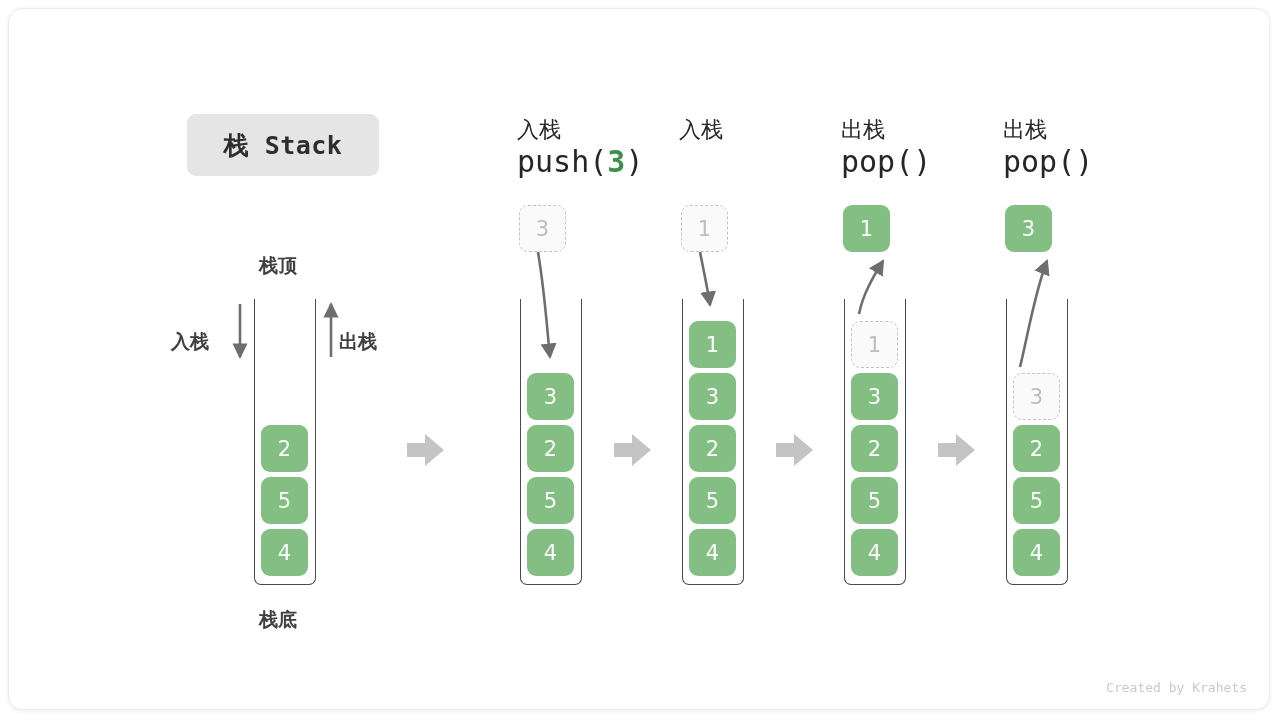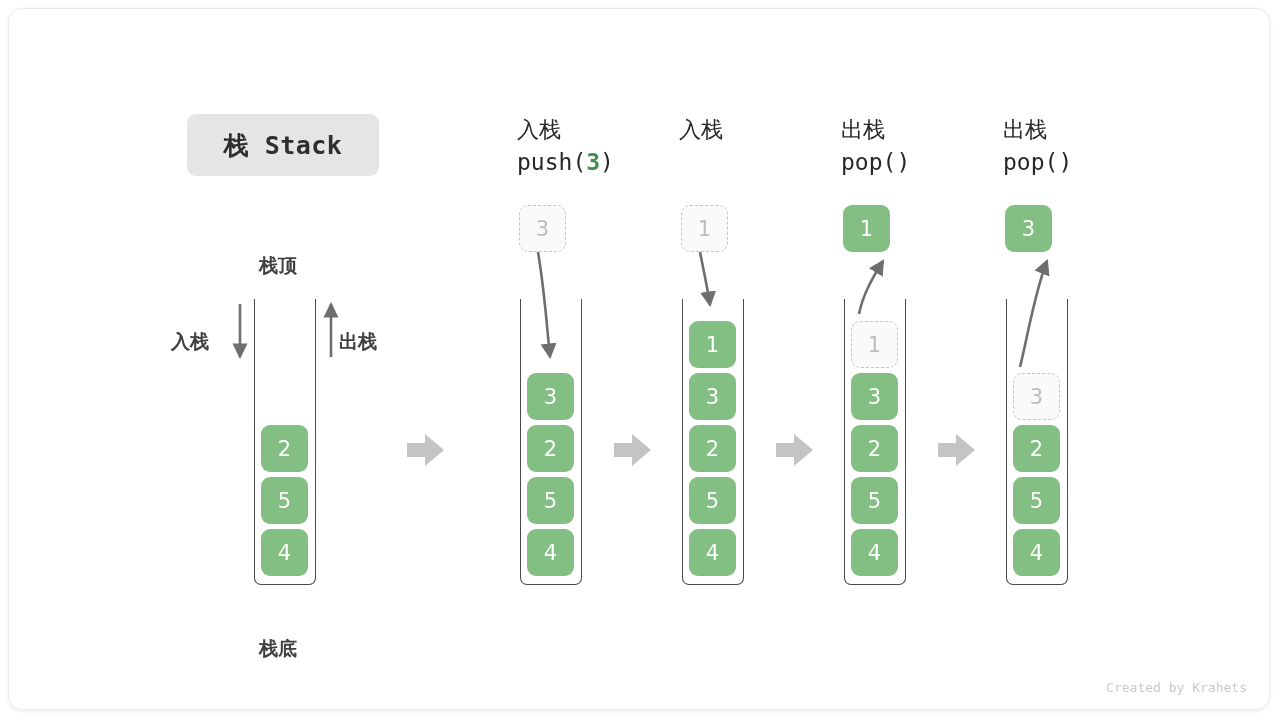--- a/index.html
+++ b/index.html
@@ -55,7 +55,7 @@
   .col-head .code{
     display:block;
     font-family:"DejaVu Sans Mono","Liberation Mono",monospace;
-    font-size:23px;color:#262626;line-height:34px;
+    font-size:30px;color:#262626;line-height:34px;
     letter-spacing:0px;
   }
   .col-head .code .arg{color:#3f8f4e;font-weight:700;}

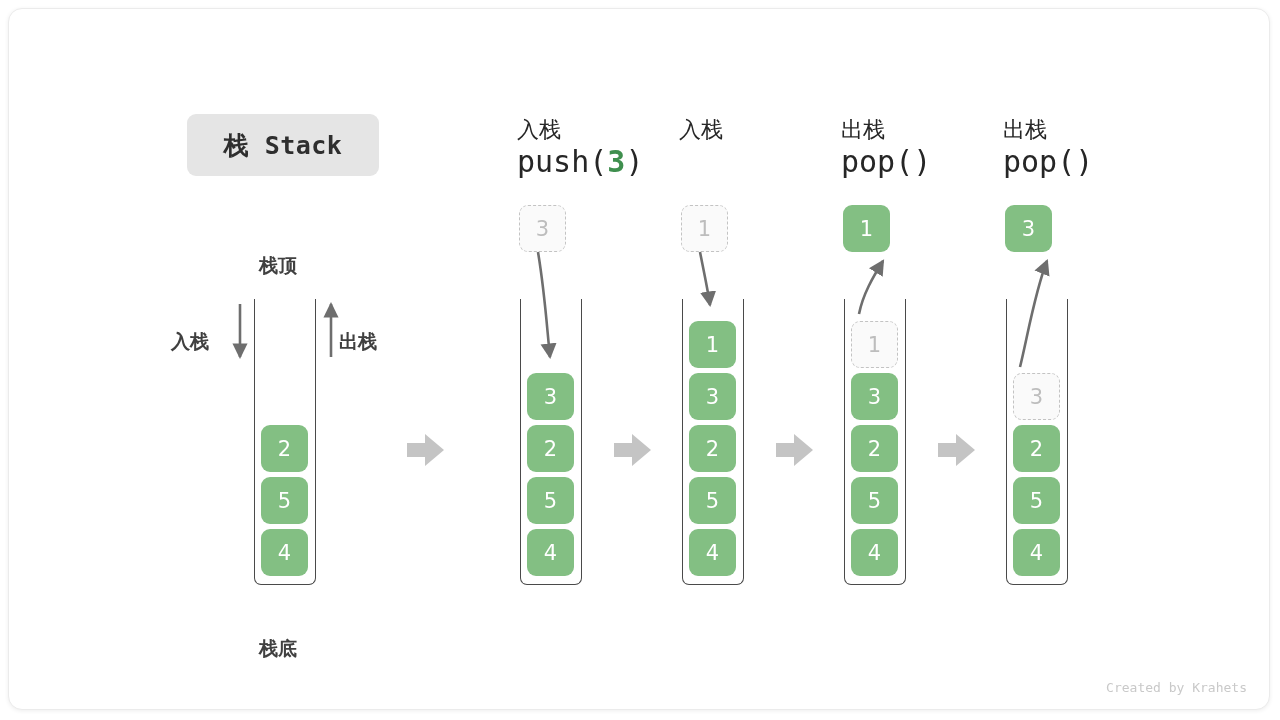--- a/index.html
+++ b/index.html
@@ -116,7 +116,7 @@
     <div class="title-badge">栈 Stack</div>
 
     <div class="label-cn" style="left:250px;top:244px;">栈顶</div>
-    <div class="label-cn" style="left:250px;top:627px;">栈底</div>
+    <div class="label-cn" style="left:250px;top:598px;">栈底</div>
     <div class="label-cn" style="left:162px;top:320px;">入栈</div>
     <div class="label-cn" style="left:330px;top:320px;">出栈</div>
 

